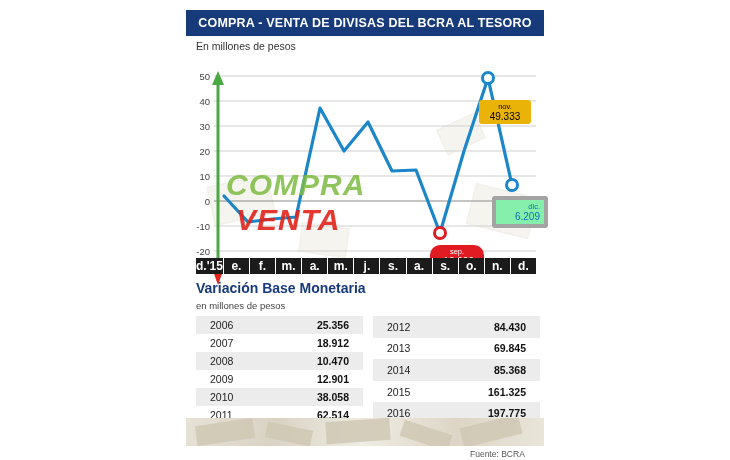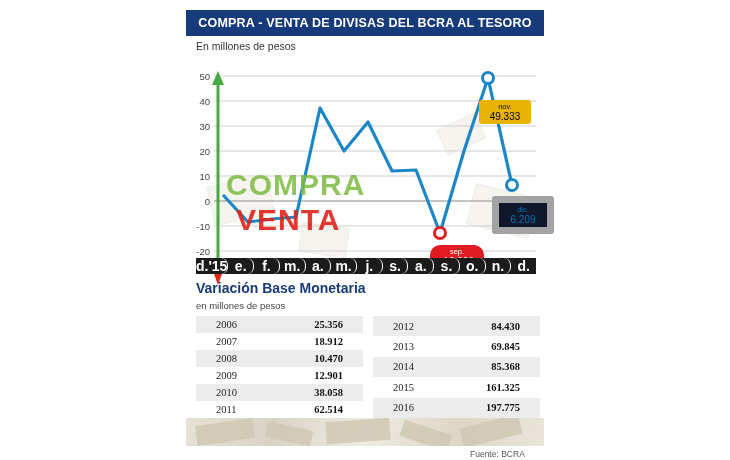--- a/index.html
+++ b/index.html
@@ -52,7 +52,7 @@
 
   
   .wm{
-    position:absolute;font-weight:bold;
+    position:absolute;font-weight:bold;font-style:italic;
     font-size:30px;letter-spacing:1px;
   }
   .wm-compra{color:#7dbb42;opacity:.85;left:40px;top:105px;}

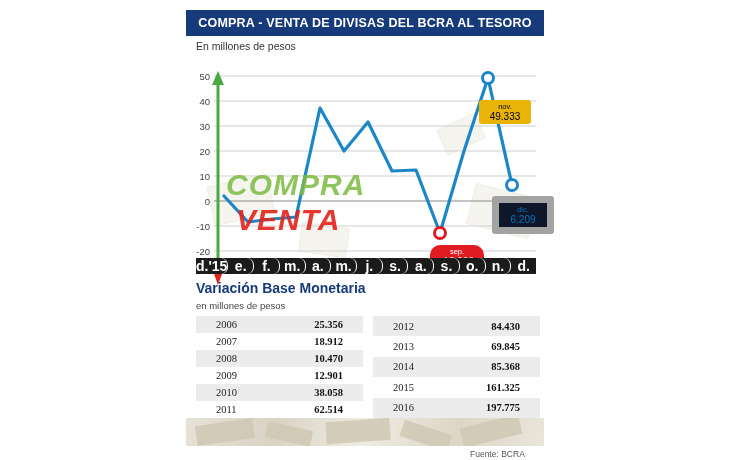--- a/index.html
+++ b/index.html
@@ -48,7 +48,7 @@
   .callout .val{display:block;font-size:10px;font-weight:normal;line-height:11px;}
   .c-yellow{background:#eab308;color:#000;margin-left:25px;}
   .c-red{background:#e01b22;color:#fff;border-radius:10px;padding:2px 6px;}
-  .c-blue{background:#0f172a;color:#0b72b9;border:7px solid #a3a3a3;}
+  .c-blue{background:#86efac;color:#0b72b9;border:4px solid #a3a3a3;text-align:right;}
 
   
   .wm{

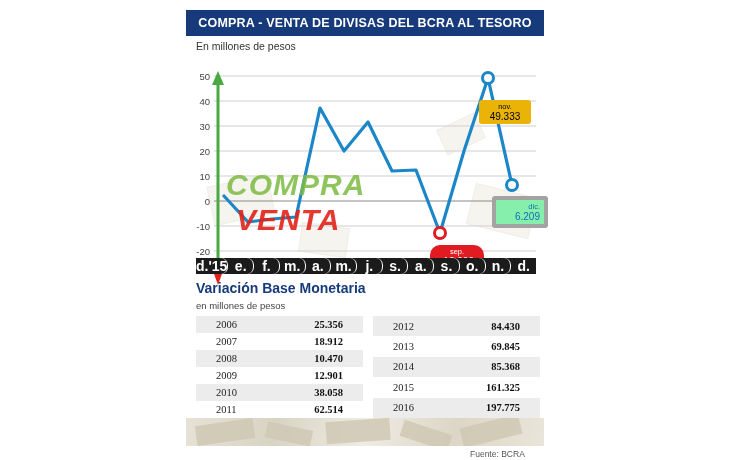--- a/index.html
+++ b/index.html
@@ -37,8 +37,8 @@
     background:#1b1b1b;display:flex;align-items:center;
   }
   .months span{
-    flex:1;text-align:center;color:#ffffff;font-size:14px;font-weight:bold;
-    border-right:1px solid #ffffff;line-height:16px;border-radius:7px;
+    flex:1;text-align:center;color:#ffffff;font-size:12px;font-weight:bold;
+    border-right:1px solid #ffffff;line-height:16px;
   }
   .months span:last-child{border-right:none;}
 

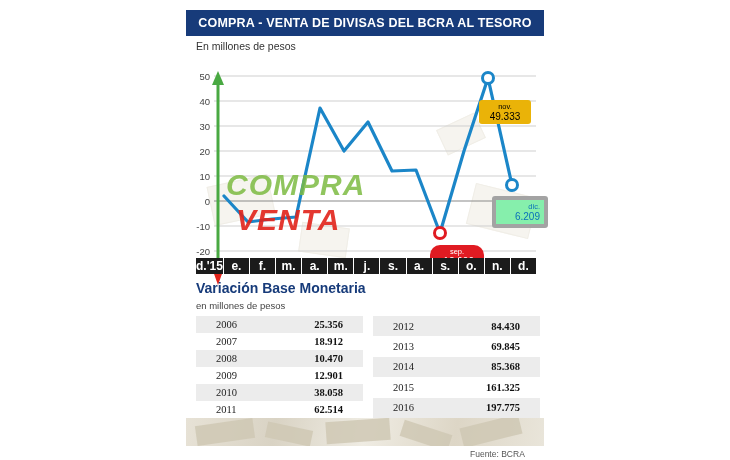--- a/index.html
+++ b/index.html
@@ -66,7 +66,7 @@
 
   .tables{position:absolute;left:196px;top:316px;width:345px;display:flex;gap:10px;}
   .tbl{width:167px;border-collapse:collapse;font-size:10.5px;}
-  .tbl td{padding:3px 20px;font-family:Liberation Serif, serif;}
+  .tbl td{padding:3px 14px;}
   .tbl td.yr{text-align:left;color:#222;}
   .tbl td.val{text-align:right;font-weight:bold;color:#111;}
   .tbl tr.alt td{background:#ececec;}

